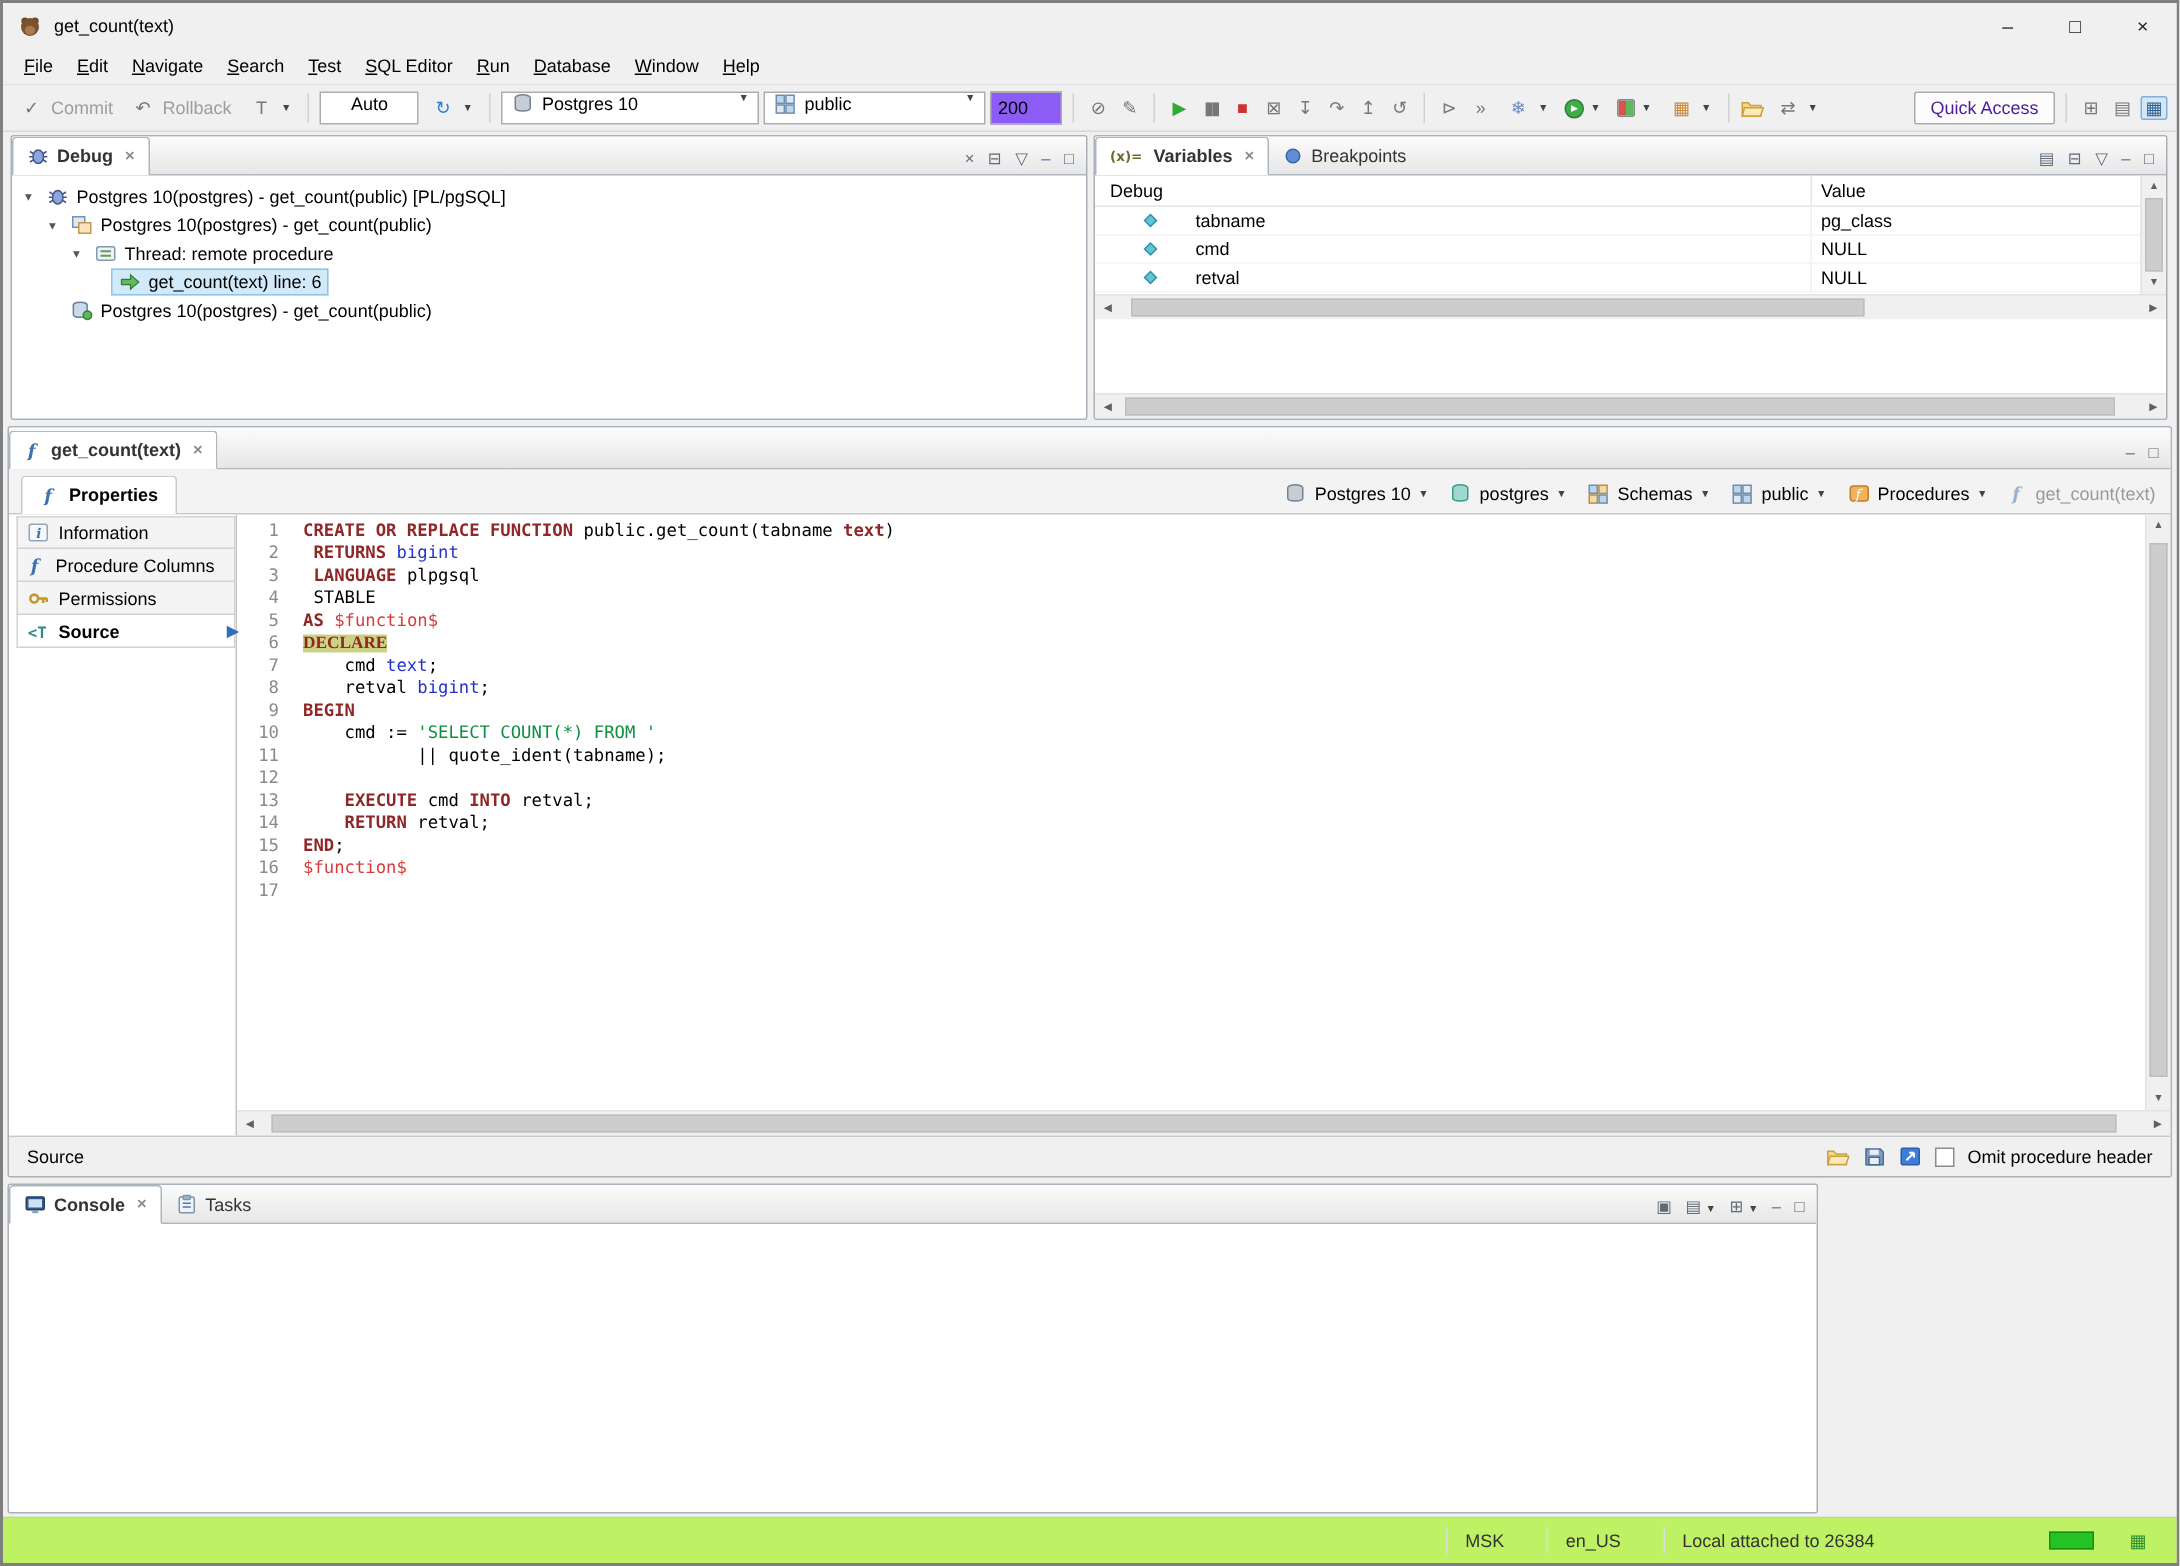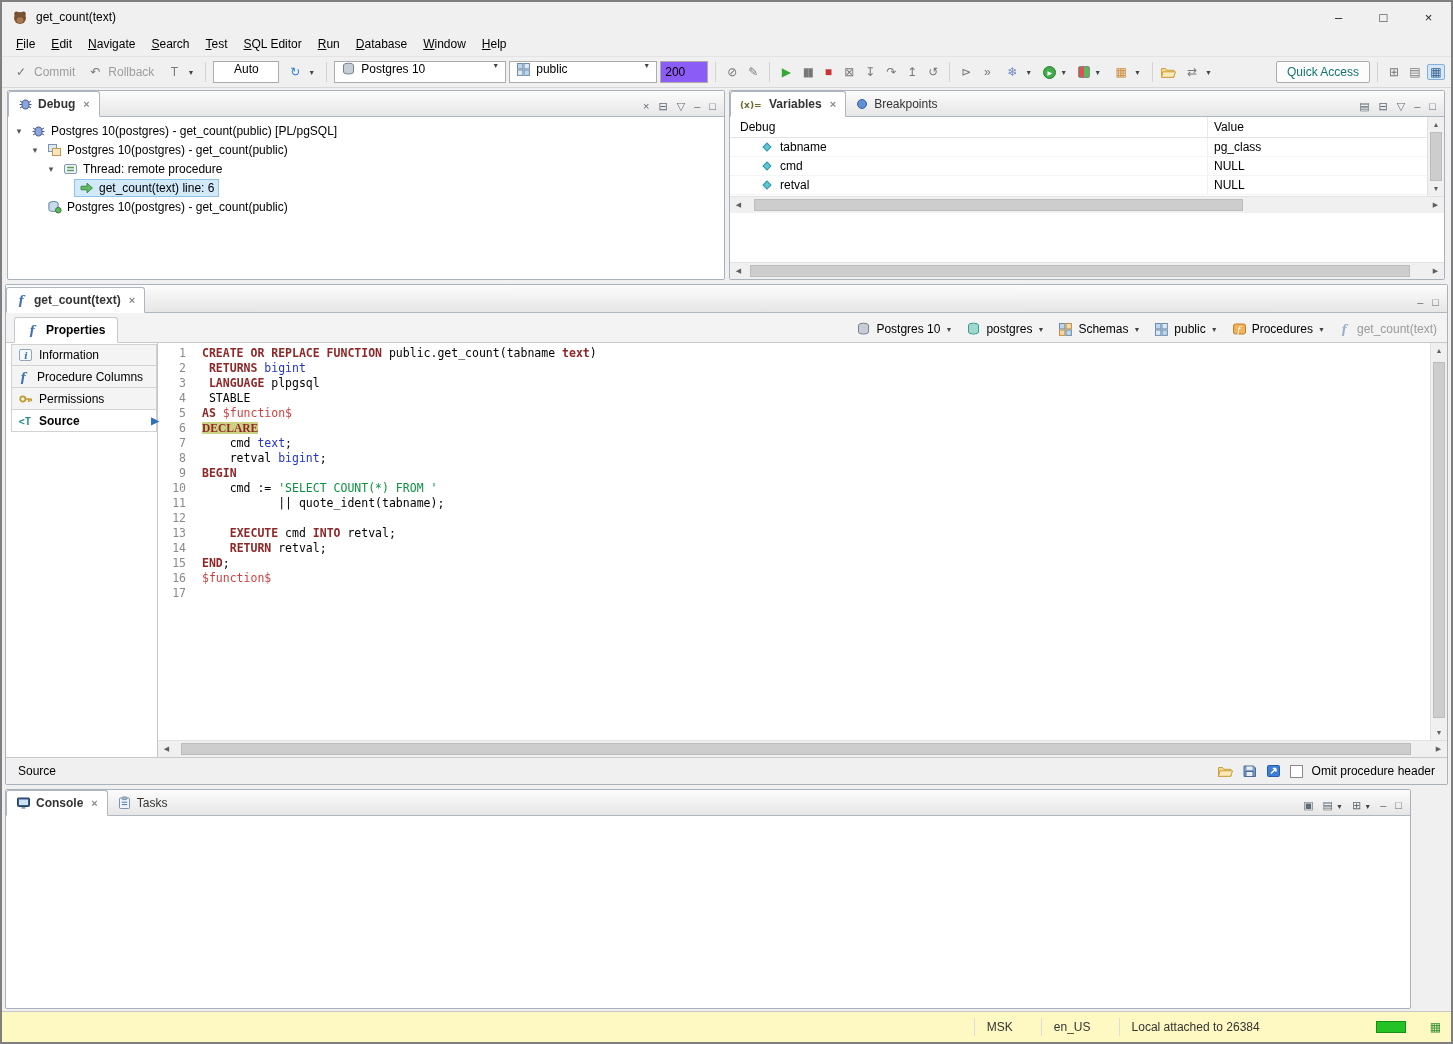--- a/index.html
+++ b/index.html
@@ -29,7 +29,7 @@
   .combo { height:22px; background:#fff; border:1px solid #acacac; display:flex; align-items:flex-start; gap:5px; padding:0 6px; }
   .combo .caret { margin-left:auto; }
   .tb-input { width:48px; height:22px; background:#8b5cf6; border:1px solid #acacac; font:12px "Liberation Sans",sans-serif; padding:0 4px; }
-  .quick-access { height:22px; border:1px solid #acacac; background:#fcfcfc; padding:0 10px; display:flex; align-items:center; border-radius:2px; color:#0f766e; }
+  .quick-access { height:22px; border:1px solid #acacac; background:#fcfcfc; padding:0 10px; display:flex; align-items:center; border-radius:2px; color:#4c1d95; }
   .auto-box { width:66px; justify-content:center; }
   .g-green { color:#35a935; } .g-red { color:#cc3333; } .g-blue { color:#2f7fd6; } .g-steel { color:#6c87c4; } .g-gold { color:#c9862f; }
   .run-circle { width:13px; height:13px; border-radius:50%; background:#3fae49; border:1px solid #2a7c33; display:inline-flex; align-items:center; justify-content:center; color:#fff; font-size:6px; }

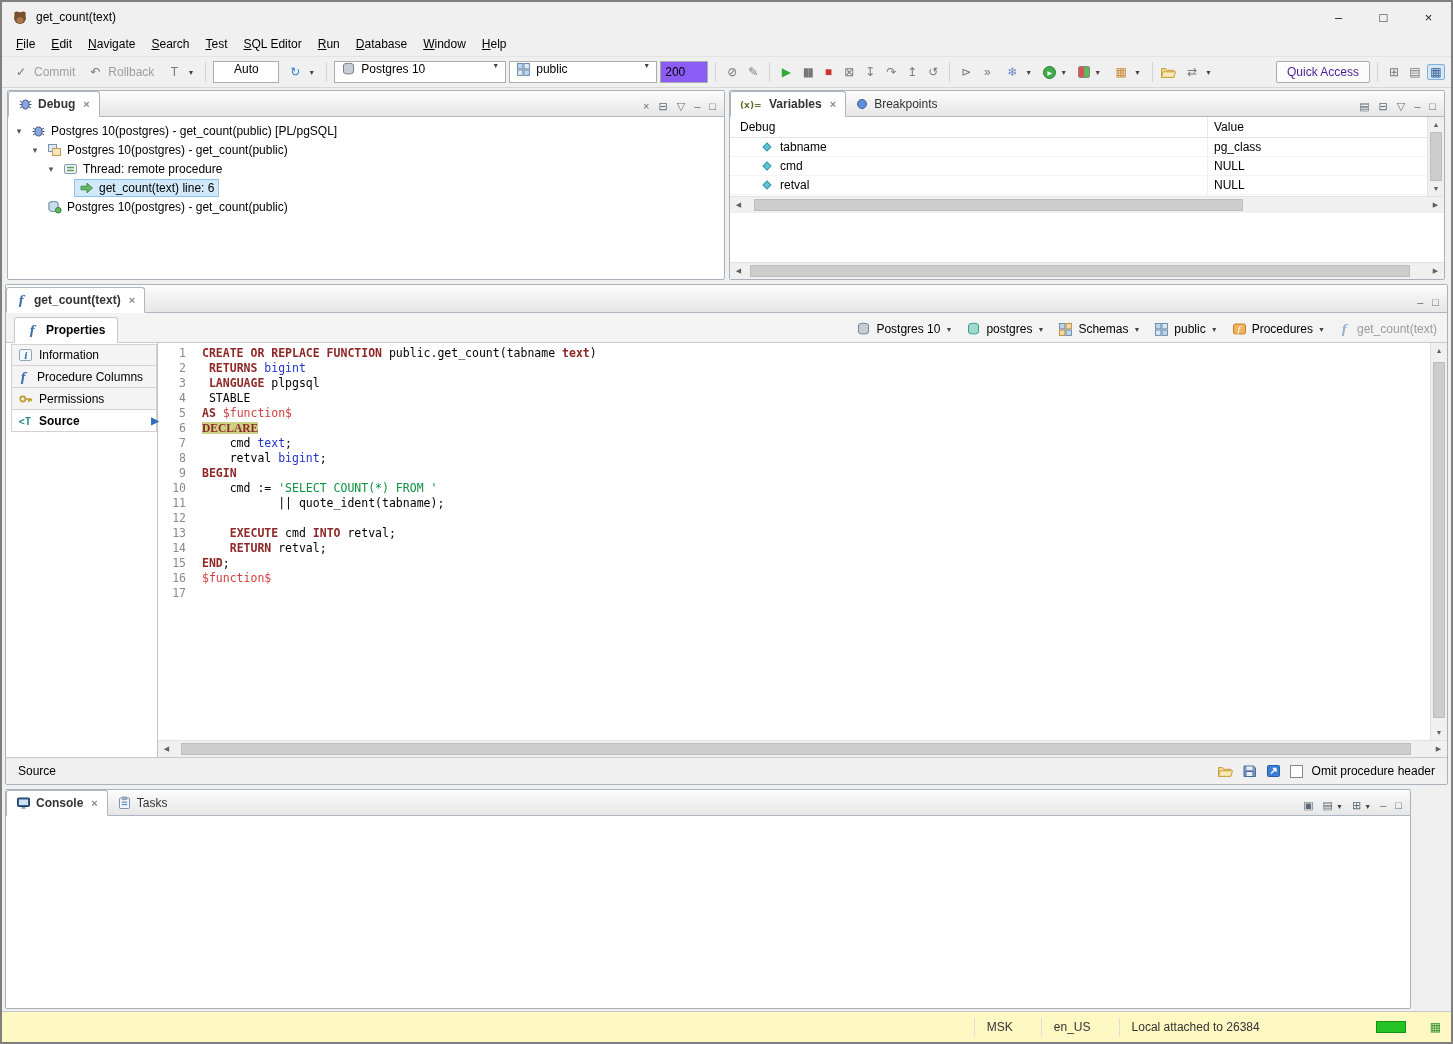--- a/index.html
+++ b/index.html
@@ -68,7 +68,7 @@
   .vars-col-name { width:478px; padding-left:10px; border-right:1px solid #e8e8e8; height:100%; display:flex; align-items:center; }
   .vars-col-value { flex:1; padding-left:6px; height:100%; display:flex; align-items:center; }
   .var-row { display:flex; height:19px; align-items:center; border-bottom:1px solid #f4f4f4; }
-  .var-name { width:478px; padding-left:30px; border-right:1px solid #f0f0f0; height:100%; display:flex; align-items:center; gap:6px; }
+  .var-name { width:478px; padding-left:30px; border-right:1px solid #f0f0f0; height:100%; display:flex; align-items:center; gap:23px; }
   .var-value { flex:1; padding-left:6px; }
   .vars-filler { flex:1; background:#fff; }
 

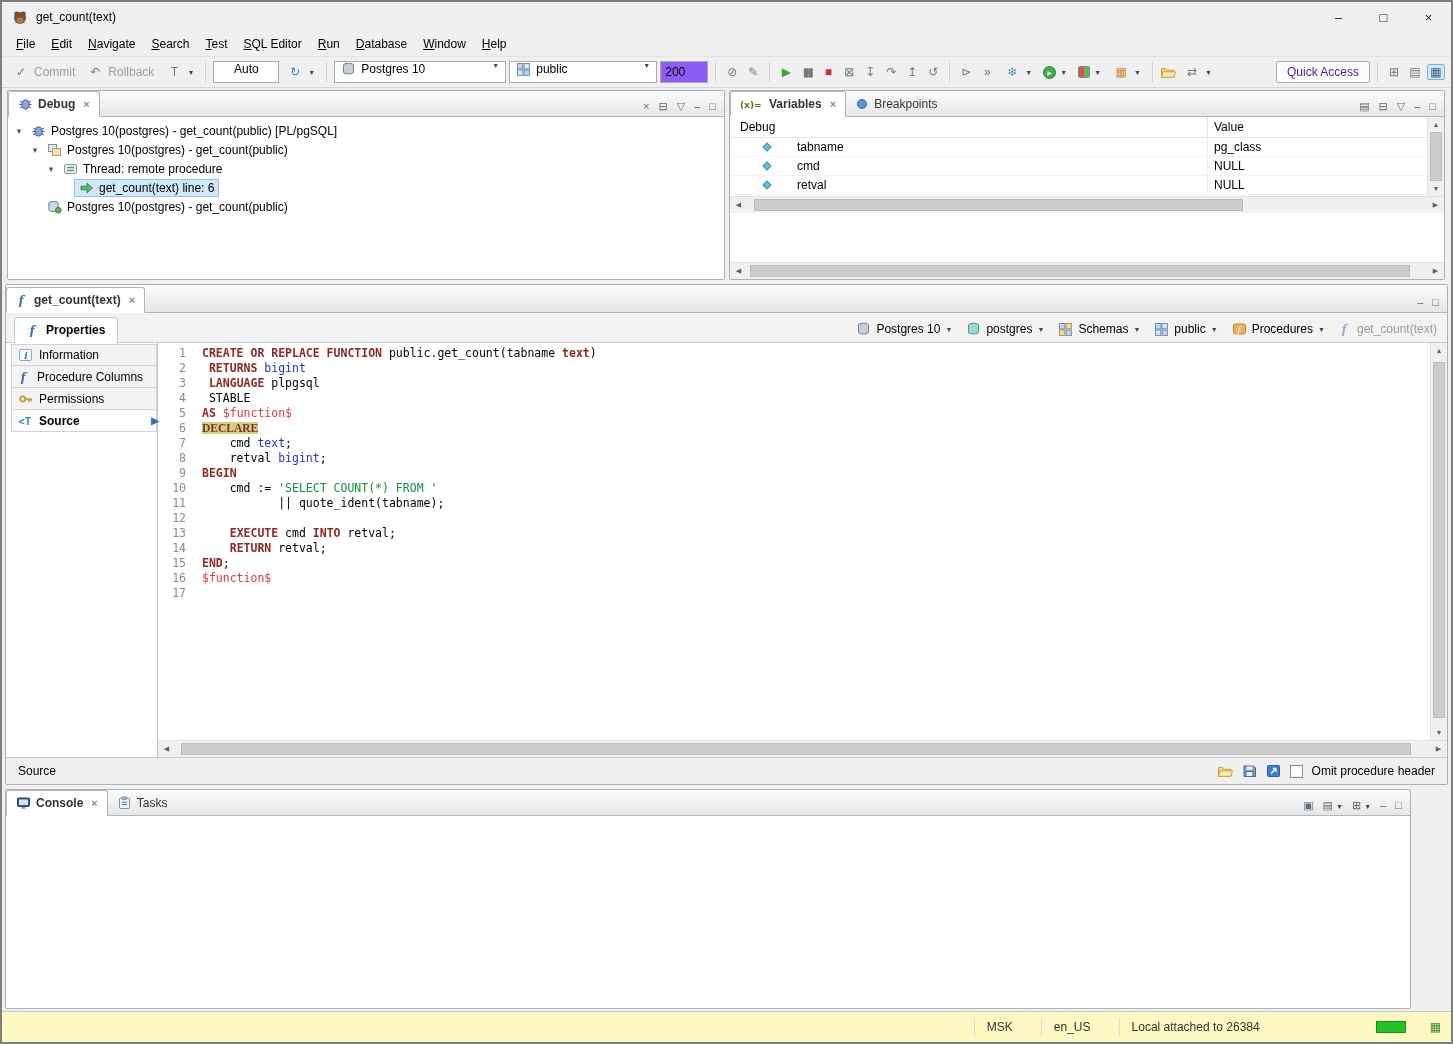--- a/index.html
+++ b/index.html
@@ -43,7 +43,7 @@
   .debug-part   { left:5px;   top:2px;   width:718px;  height:190px; }
   .vars-part    { left:727px; top:2px;   width:716px;  height:190px; }
   .editor-part  { left:3px;   top:196px; width:1443px; height:501px; }
-  .console-part { left:3px;   top:701px; width:1406px; height:220px; }
+  .console-part { left:3px;   top:701px; width:1207px; height:220px; }
 
   .part-tabs { height:26px; flex:none; display:flex; align-items:flex-end; background:linear-gradient(#fcfcfc,#e6e6e6); border-bottom:1px solid #aeb6bf; }
   .part-tab { height:25px; display:flex; align-items:center; gap:5px; padding:0 9px; color:#333; }

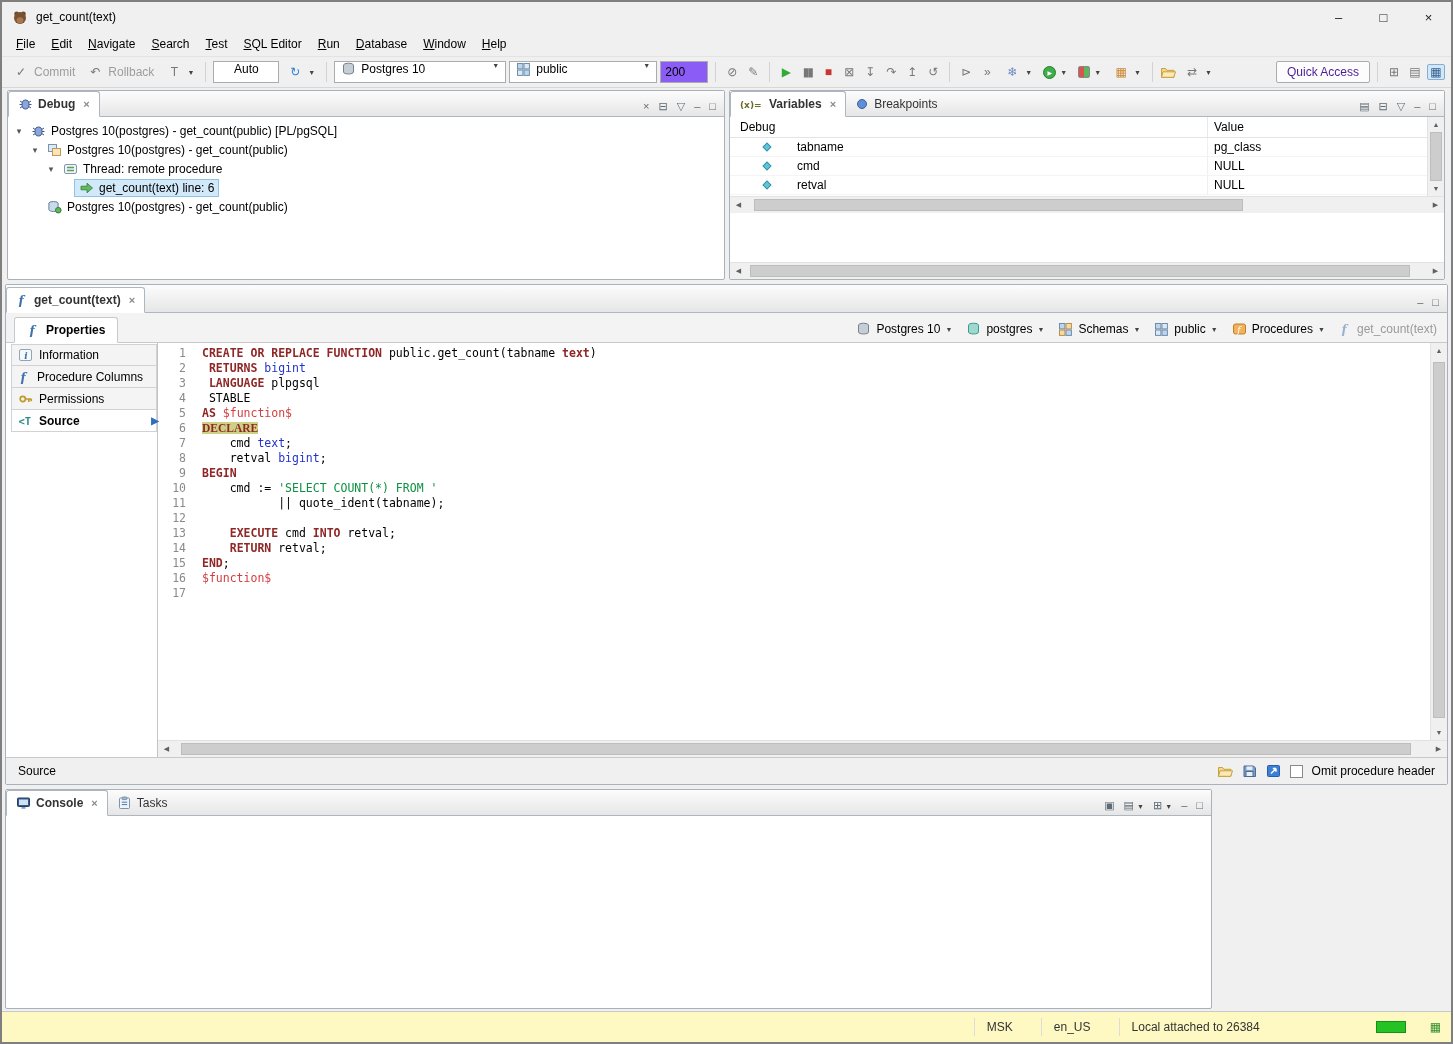--- a/index.html
+++ b/index.html
@@ -115,7 +115,7 @@
   .console-msg { height:21px; display:flex; align-items:center; padding-left:8px; border-bottom:1px solid #ebebeb; }
 
   
-  .statusbar { height:31px; flex:none; background:#fef9c3; border-top:1px solid #c8c8c8; display:flex; align-items:center; justify-content:flex-end; padding-right:10px; color:#333;gap:16px; }
+  .statusbar { height:31px; flex:none; background:#bef264; border-top:1px solid #c8c8c8; display:flex; align-items:center; justify-content:flex-end; padding-right:20px; color:#333;gap:16px; }
   .status-item { padding:0 12px; border-left:1px solid #dcdcdc; height:18px; display:flex; align-items:center; }
   .conn-indicator { width:30px; height:12px; background:#24c224; border:1px solid #149114; margin-left:88px; }
   .status-mon { margin-left:8px; color:#2e8f2e; font-size:12px; }

